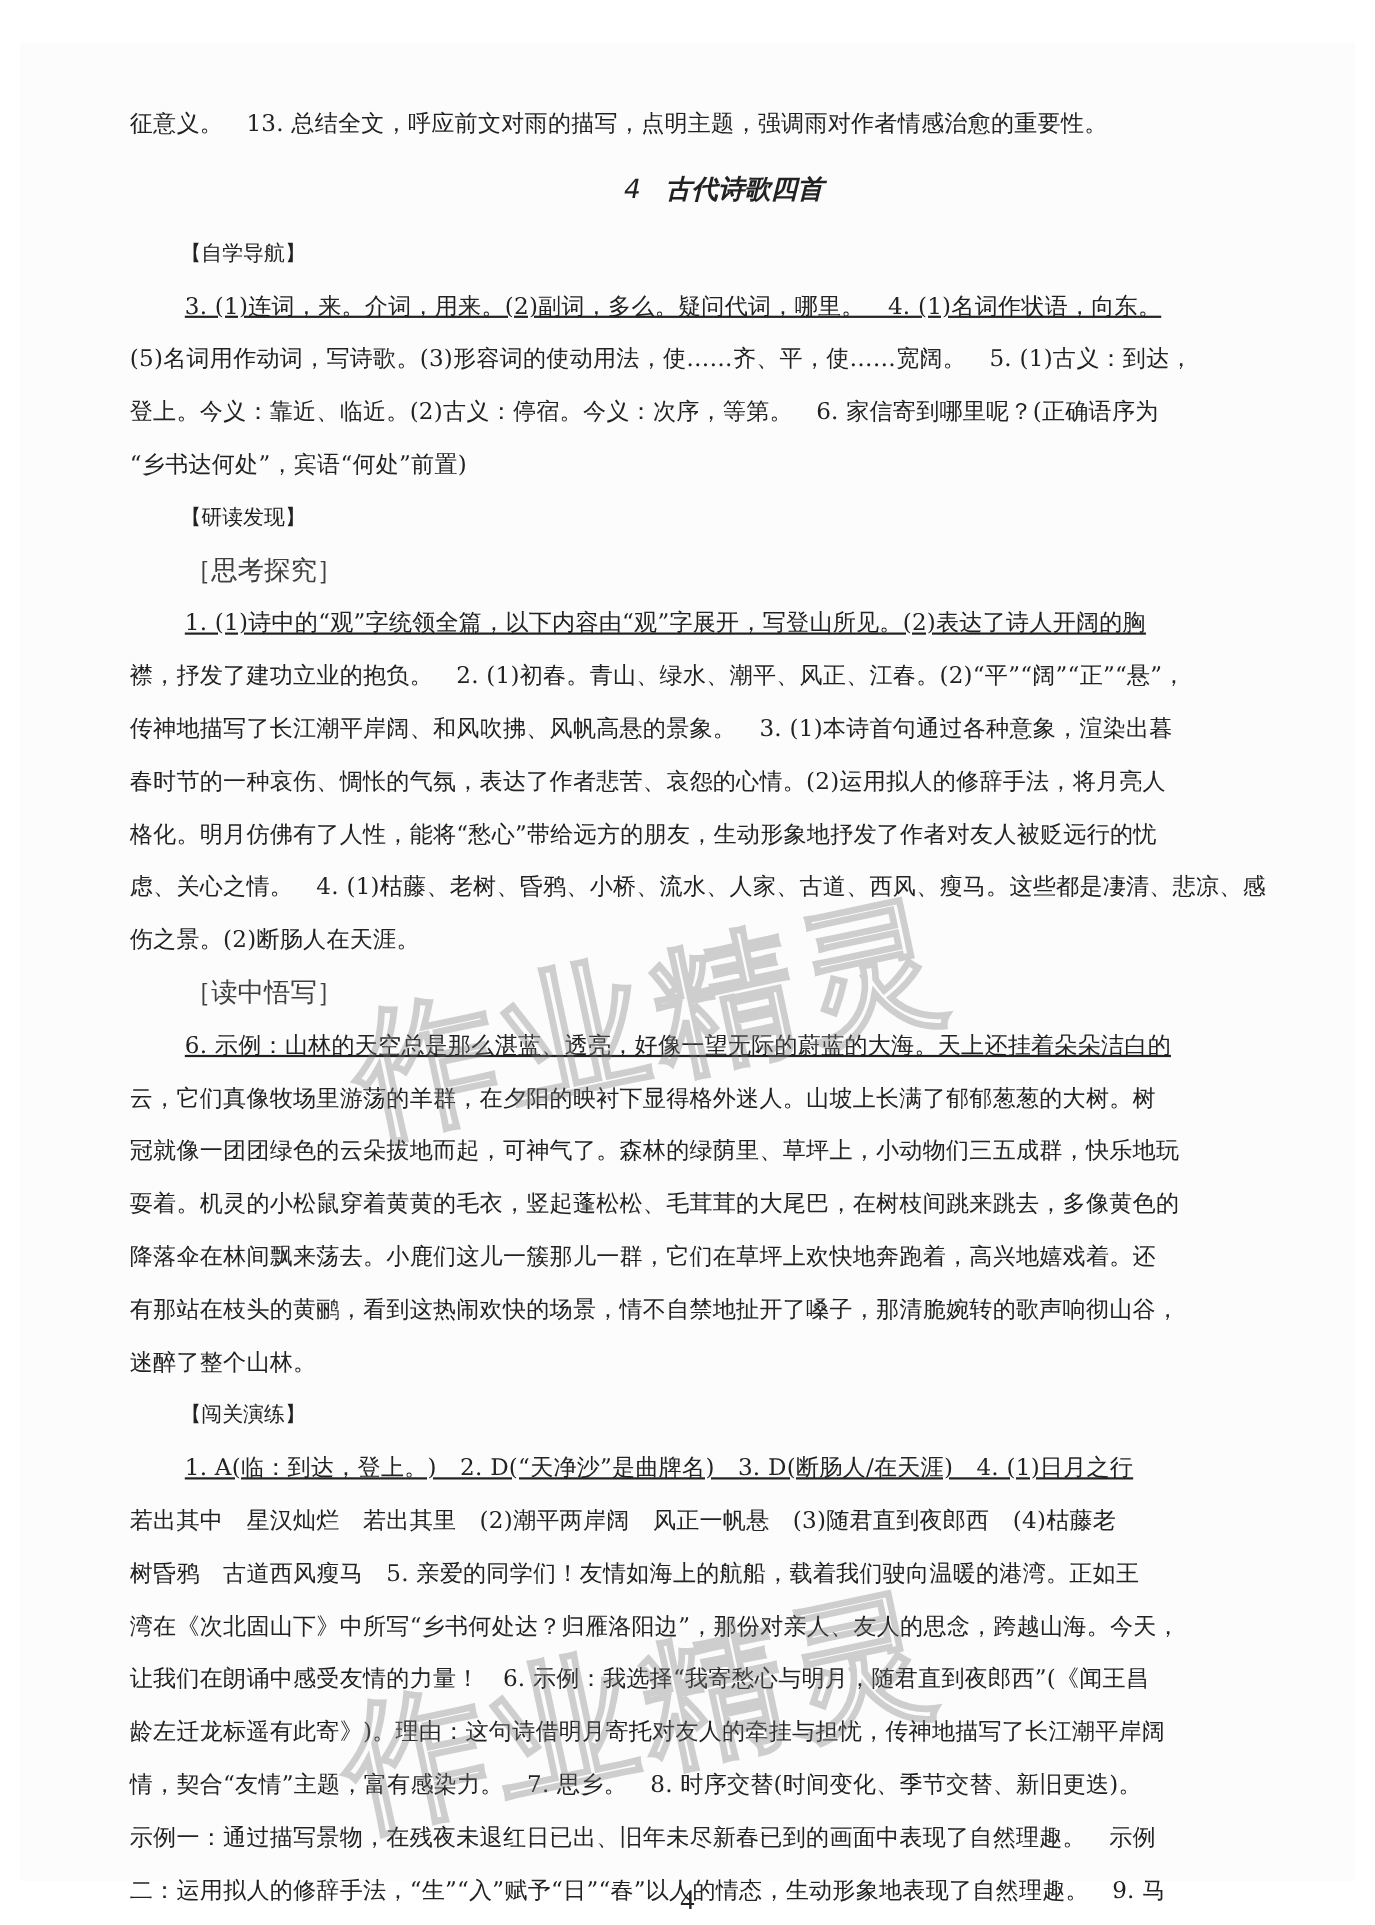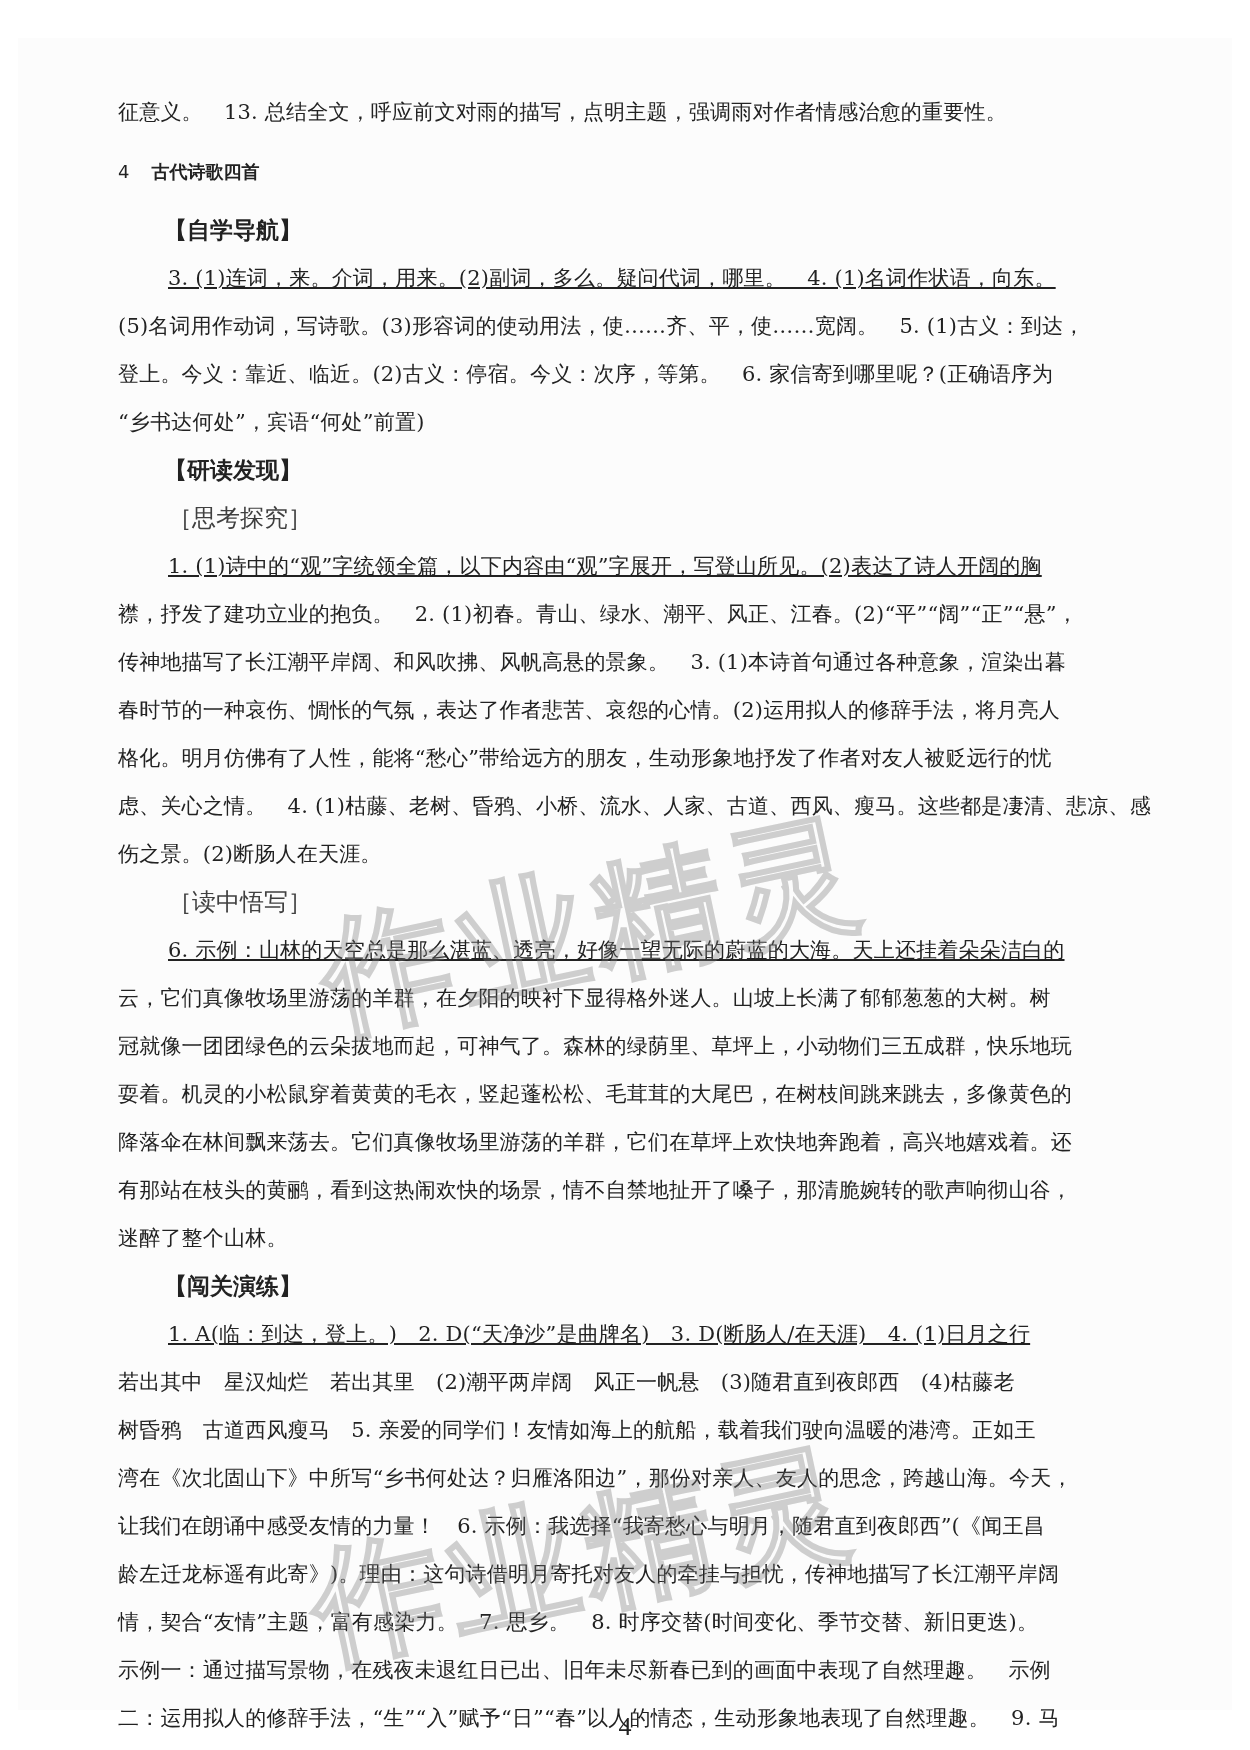--- a/index.html
+++ b/index.html
@@ -31,13 +31,15 @@
   }
   .indent { padding-left: 50px; text-decoration: underline; }
   .title {
+    text-align: center;
     font-family: "DejaVu Sans", "Liberation Sans", sans-serif;
     font-weight: bold;
-    font-size: 18px;
+    font-size: 24px;
     line-height: 48px;
     height: 48px;
     margin: 12px 0 10px;
     padding-left: 0;
+    font-style: italic;
   }
   .title .num { margin-right: 22px; font-weight: normal; }
   .section-head {

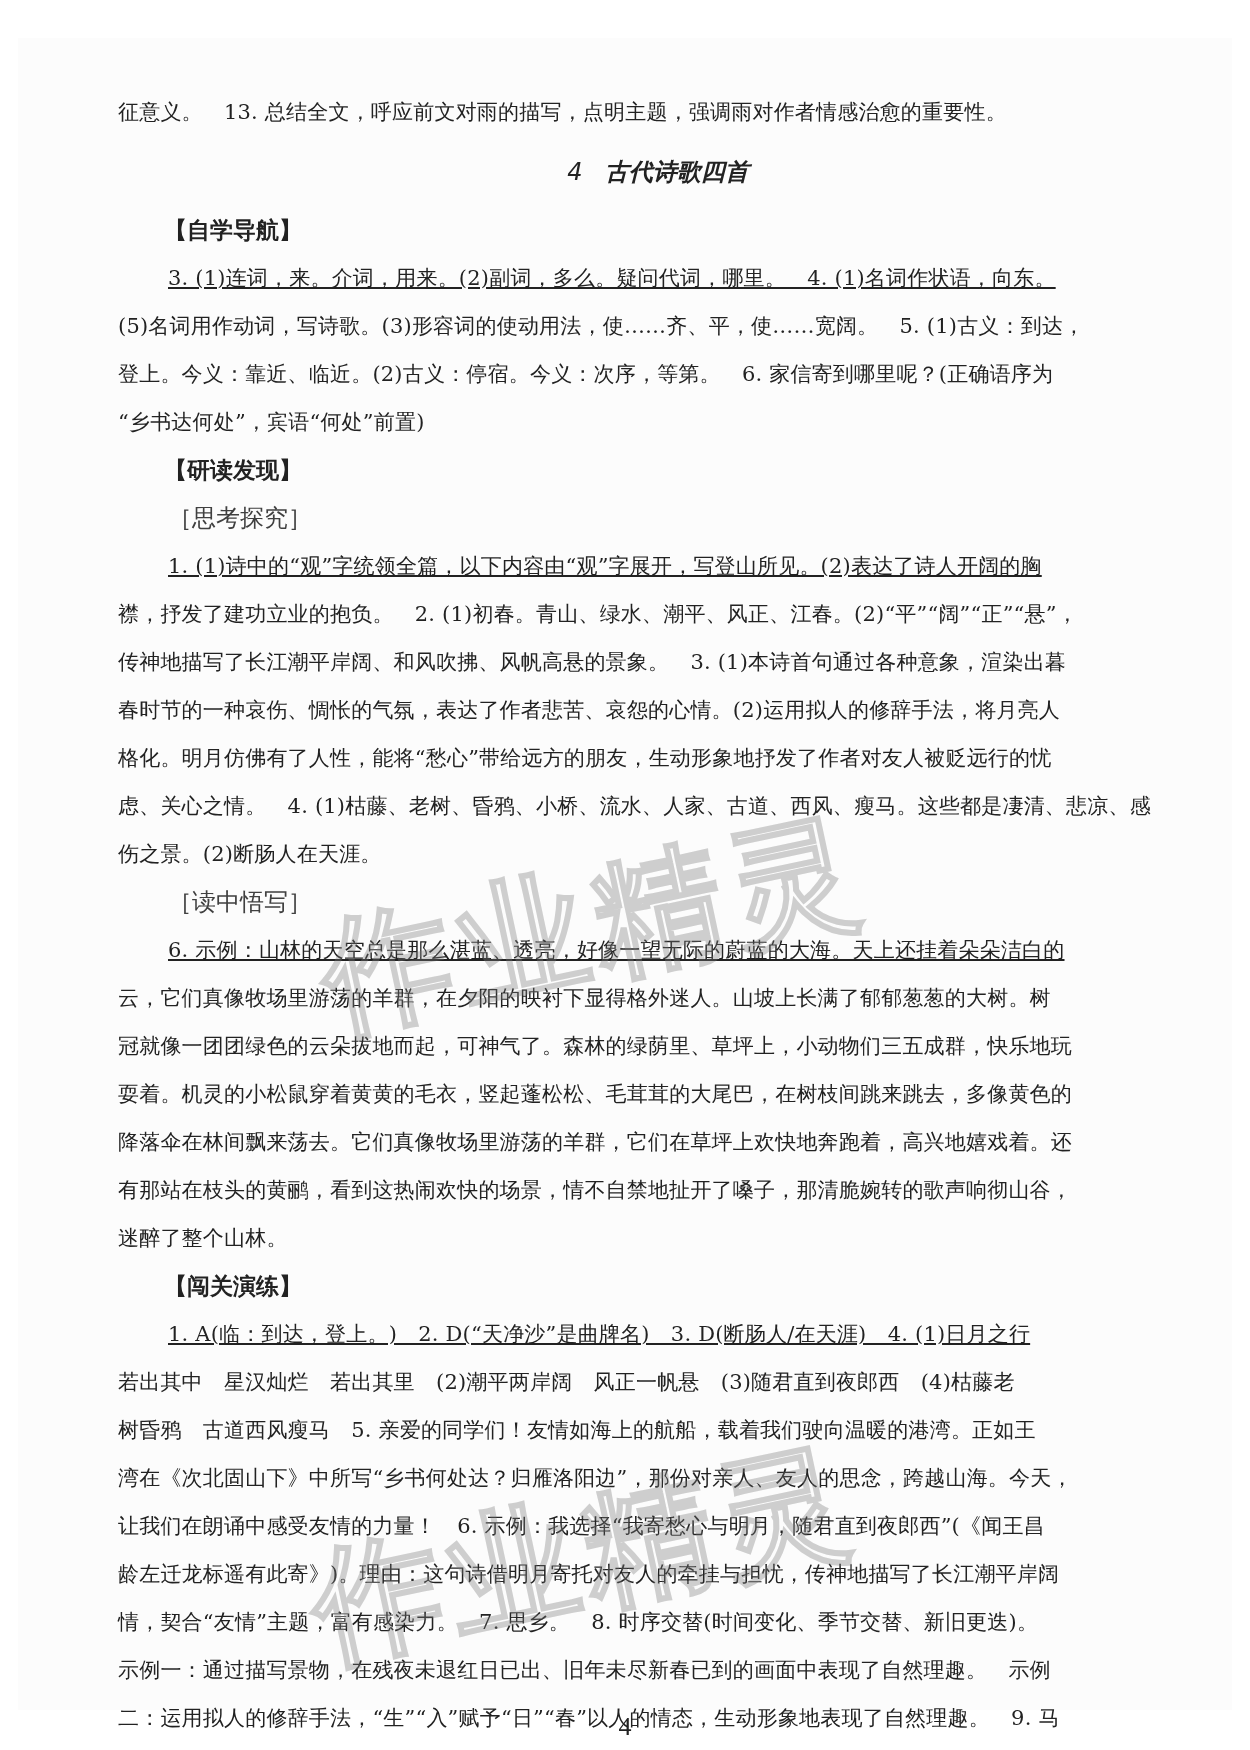--- a/index.html
+++ b/index.html
@@ -44,8 +44,8 @@
   .title .num { margin-right: 22px; font-weight: normal; }
   .section-head {
     font-family: "DejaVu Sans", "Liberation Sans", sans-serif;
-    font-weight: bold;
-    font-size: 23px;
+    font-weight: normal;
+    font-size: 19px;
     line-height: 48px;
     height: 48px;
     padding-left: 46px;

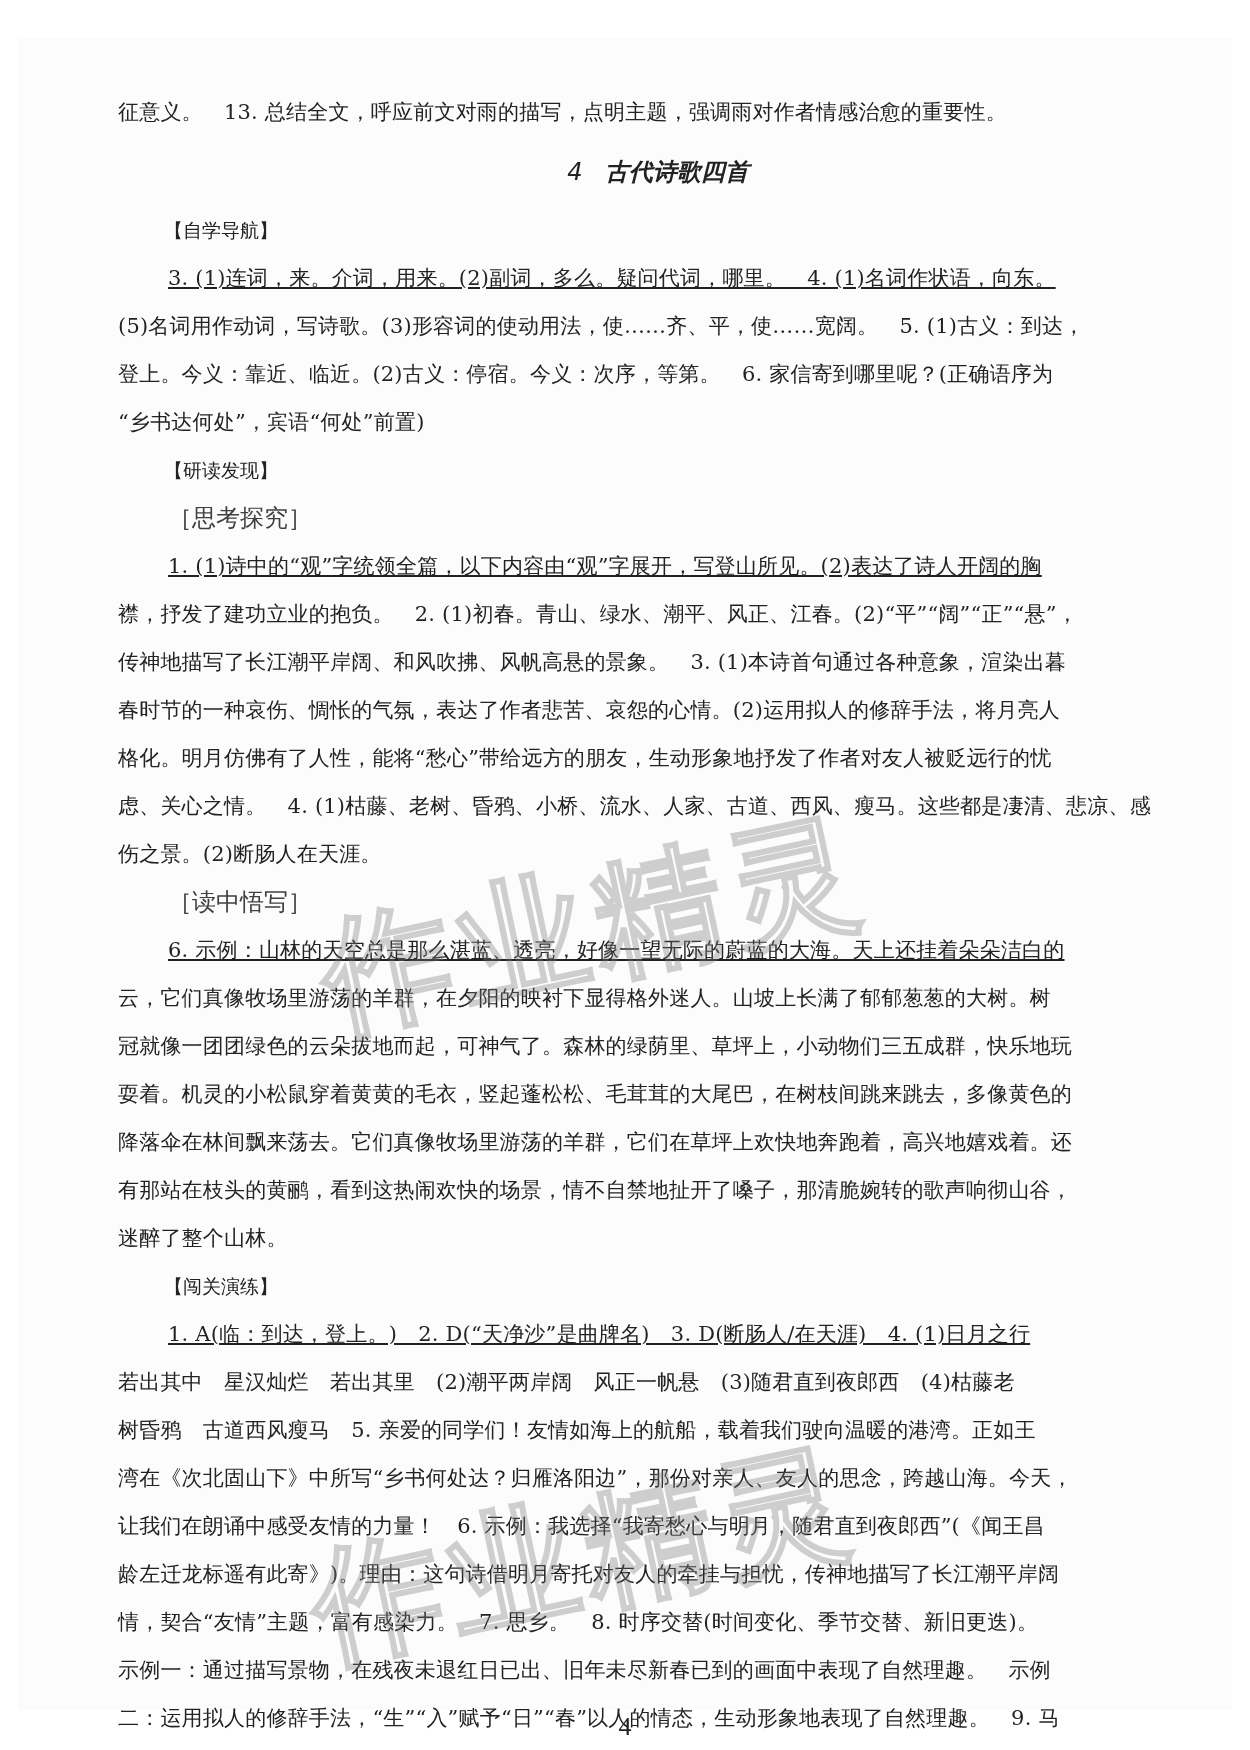--- a/index.html
+++ b/index.html
@@ -112,7 +112,7 @@
     <div class="line kai">云，它们真像牧场里游荡的羊群，在夕阳的映衬下显得格外迷人。山坡上长满了郁郁葱葱的大树。树</div>
     <div class="line kai">冠就像一团团绿色的云朵拔地而起，可神气了。森林的绿荫里、草坪上，小动物们三五成群，快乐地玩</div>
     <div class="line kai">耍着。机灵的小松鼠穿着黄黄的毛衣，竖起蓬松松、毛茸茸的大尾巴，在树枝间跳来跳去，多像黄色的</div>
-    <div class="line kai">降落伞在林间飘来荡去。它们真像牧场里游荡的羊群，它们在草坪上欢快地奔跑着，高兴地嬉戏着。还</div>
+    <div class="line kai">降落伞在林间飘来荡去。小鹿们这儿一簇那儿一群，它们在草坪上欢快地奔跑着，高兴地嬉戏着。还</div>
     <div class="line kai">有那站在枝头的黄鹂，看到这热闹欢快的场景，情不自禁地扯开了嗓子，那清脆婉转的歌声响彻山谷，</div>
     <div class="line kai">迷醉了整个山林。</div>
 

